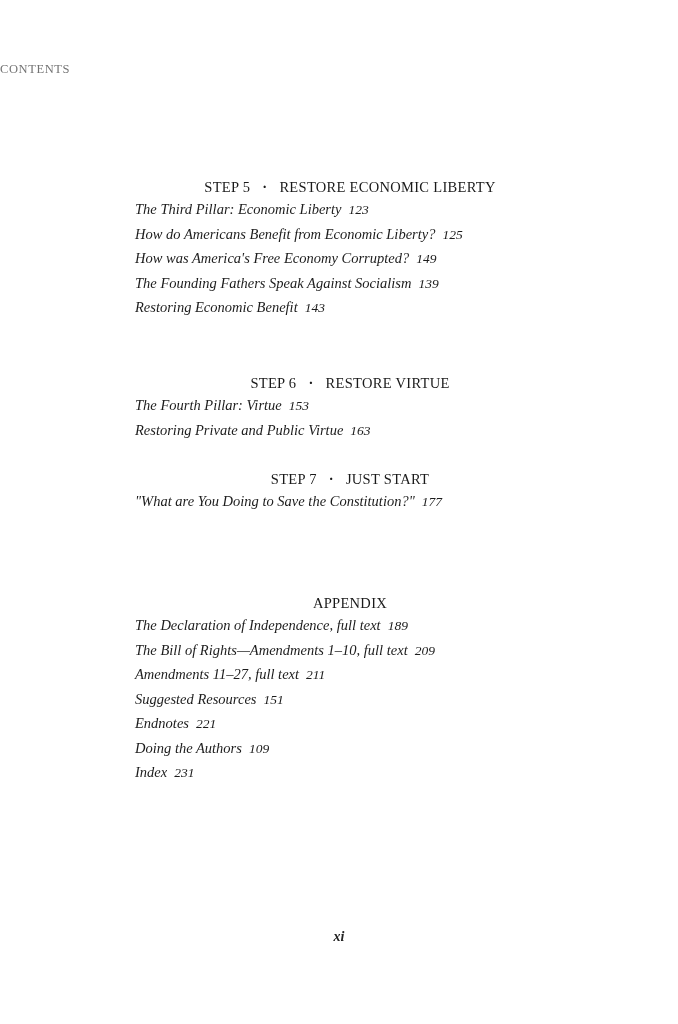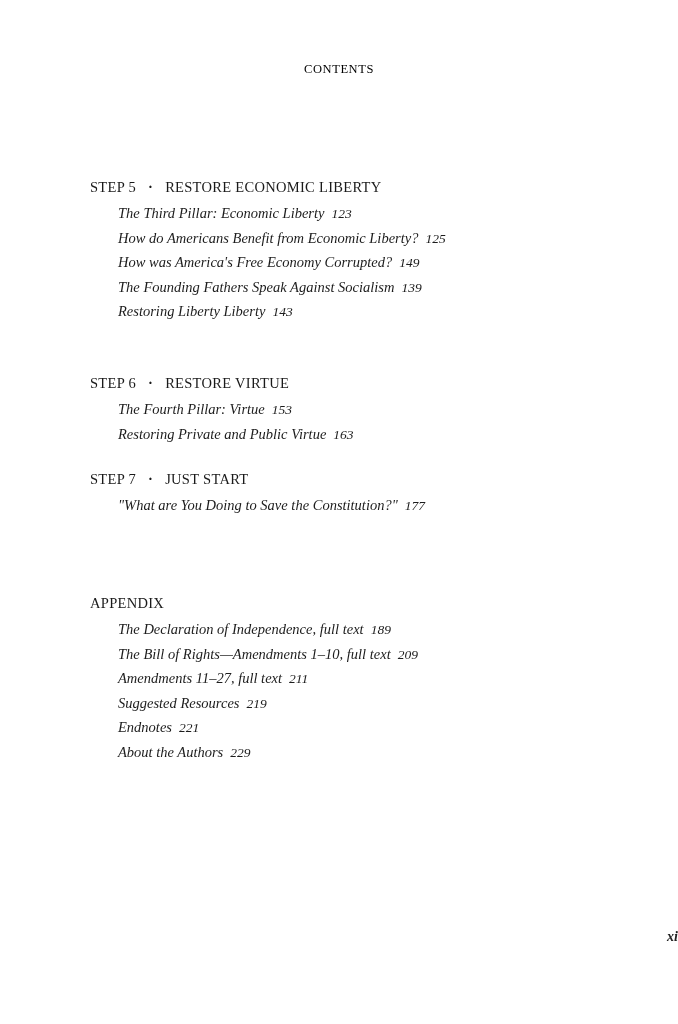--- a/index.html
+++ b/index.html
@@ -20,10 +20,9 @@
       top: 62px;
       left: 0;
       width: 678px;
-      text-align: center;
       font-size: 12.5px;
       letter-spacing: 0.6px;
-      color: #000000;
+      color: #737373;
     }
     .section {
       position: absolute;

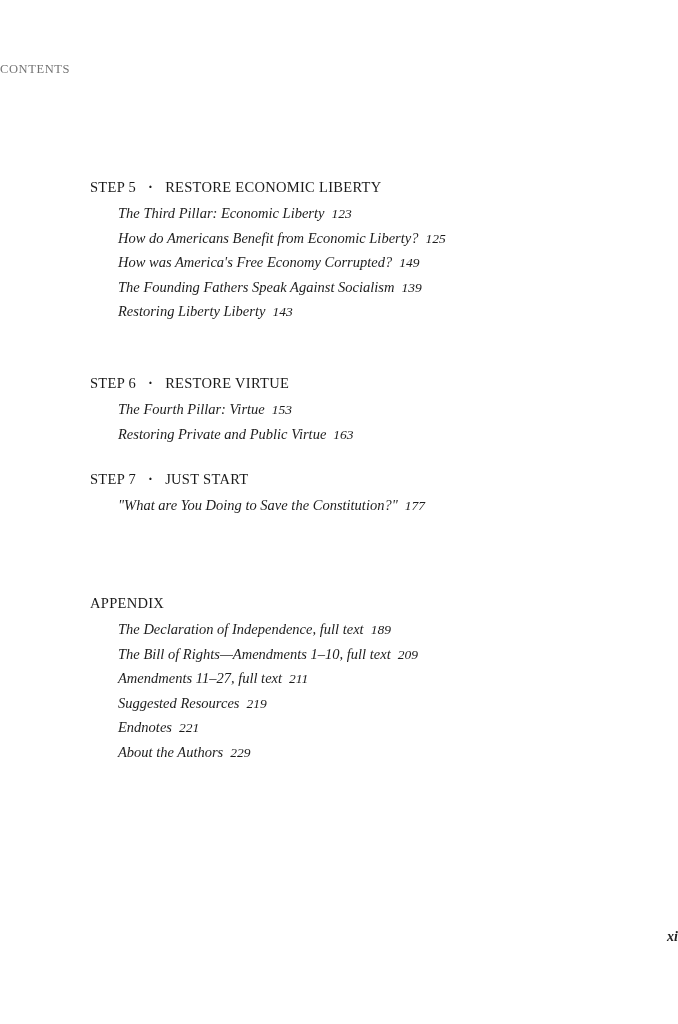--- a/index.html
+++ b/index.html
@@ -36,6 +36,7 @@
       line-height: 25px;
       white-space: nowrap;
       color: #1a1a1a;
+      text-align: center;
     }
     .section-head .step-num {
       font-size: 14.5px;

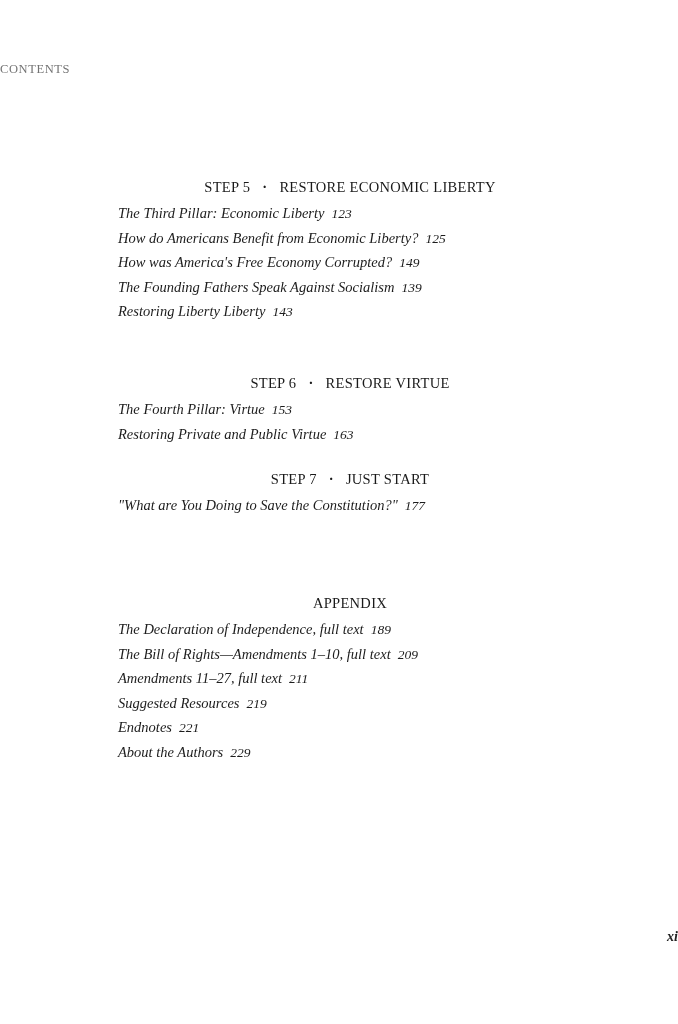--- a/index.html
+++ b/index.html
@@ -47,9 +47,9 @@
       font-weight: bold;
     }
     .entry {
-      margin-left: 28px;
+      margin-left: 45px;
       height: 24.5px;
-      line-height: 26px;
+      line-height: 19px;
       font-style: italic;
       font-size: 14.5px;
       white-space: nowrap;

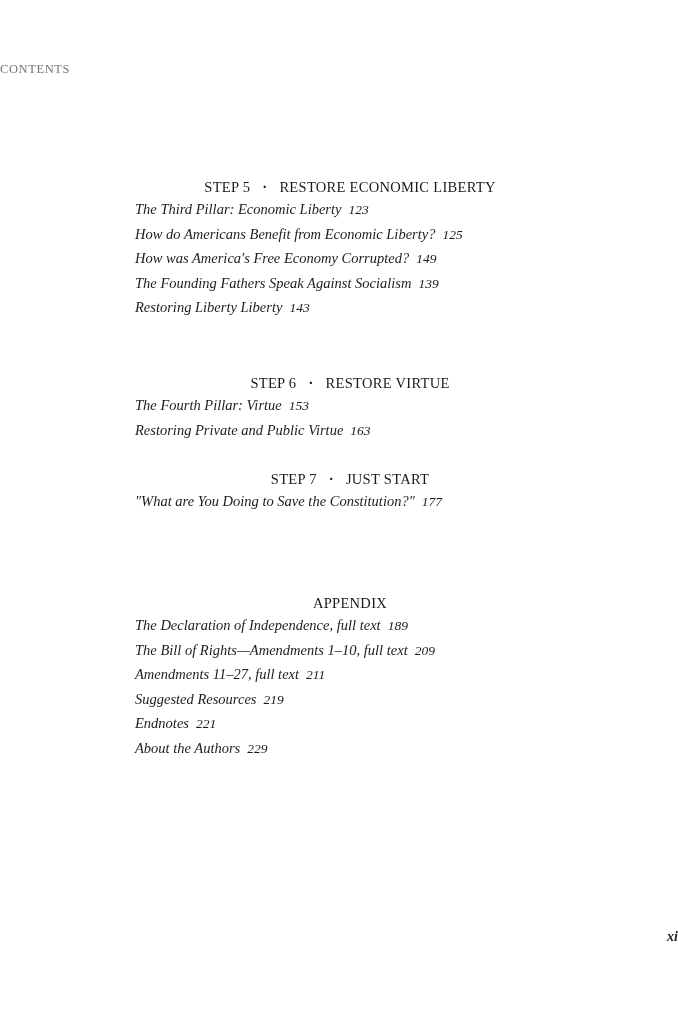--- a/index.html
+++ b/index.html
@@ -84,7 +84,7 @@
   <div class="entry"><span>How do Americans Benefit from Economic Liberty?</span><span class="page">125</span></div>
   <div class="entry"><span>How was America's Free Economy Corrupted?</span><span class="page">149</span></div>
   <div class="entry"><span>The Founding Fathers Speak Against Socialism</span><span class="page">139</span></div>
-  <div class="entry"><span>Restoring Liberty Liberty</span><span class="page">143</span></div>
+  <div class="entry"><span>Restoring Economic Benefit</span><span class="page">143</span></div>
 </div>
 
 <div class="section" style="top:371px;">

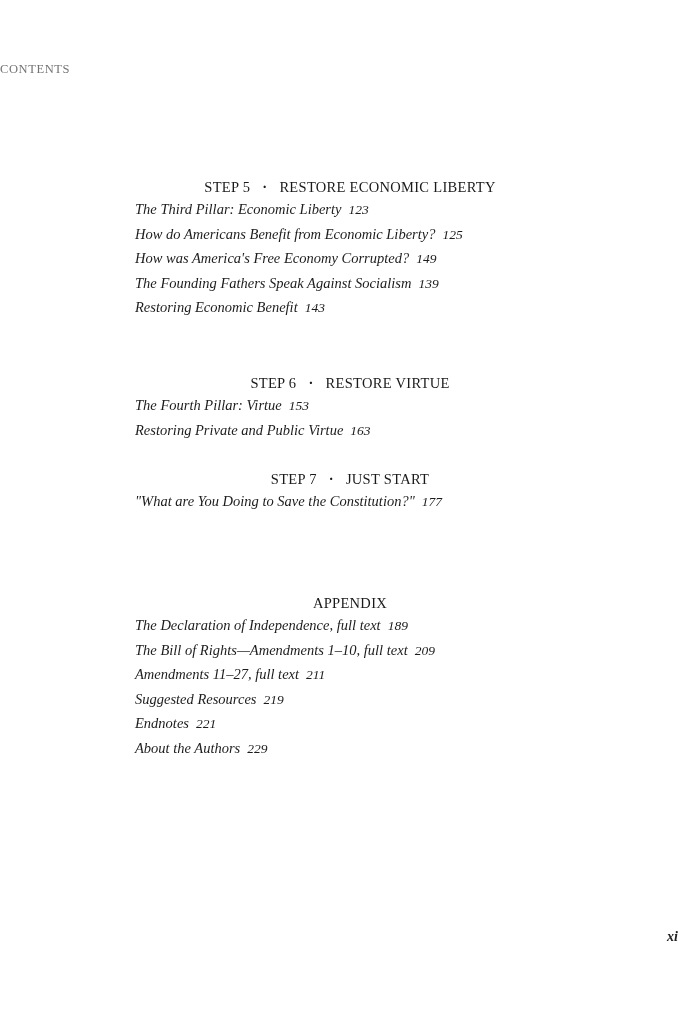--- a/index.html
+++ b/index.html
@@ -109,7 +109,7 @@
   <div class="entry"><span>The Declaration of Independence, full text</span><span class="page">189</span></div>
   <div class="entry"><span>The Bill of Rights—Amendments 1–10, full text</span><span class="page">209</span></div>
   <div class="entry"><span>Amendments 11–27, full text</span><span class="page">211</span></div>
-  <div class="entry"><span>Suggested Resources</span><span class="page">219</span></div>
+  <div class="entry"><span>Suggested Resources</span><span class="page">151</span></div>
   <div class="entry"><span>Endnotes</span><span class="page">221</span></div>
   <div class="entry"><span>About the Authors</span><span class="page">229</span></div>
 </div>

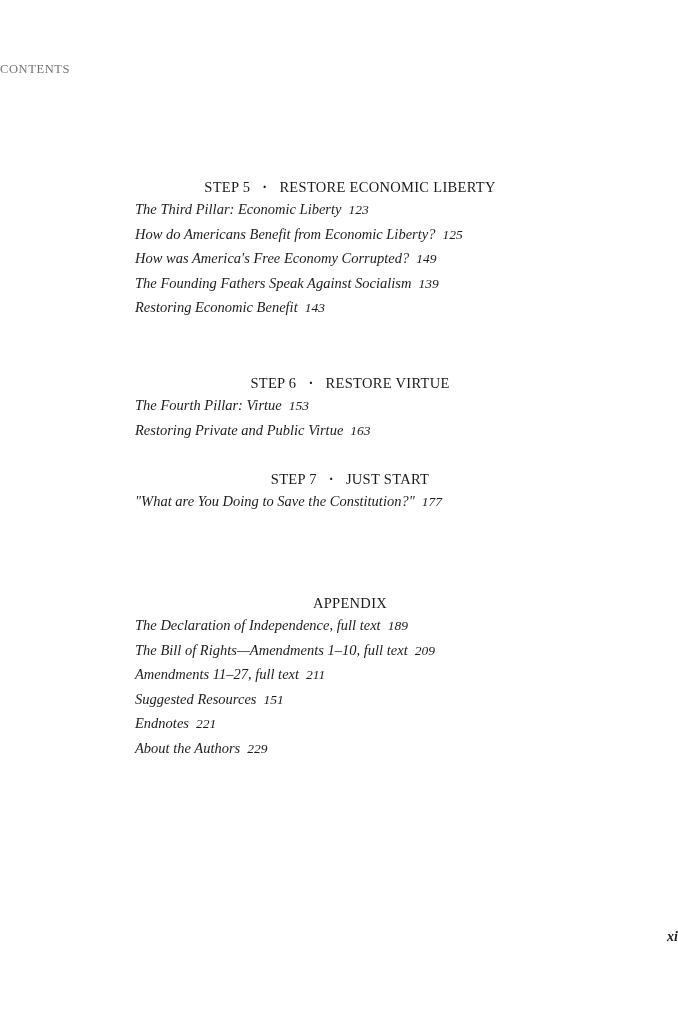--- a/index.html
+++ b/index.html
@@ -111,7 +111,7 @@
   <div class="entry"><span>Amendments 11–27, full text</span><span class="page">211</span></div>
   <div class="entry"><span>Suggested Resources</span><span class="page">151</span></div>
   <div class="entry"><span>Endnotes</span><span class="page">221</span></div>
-  <div class="entry"><span>About the Authors</span><span class="page">229</span></div>
+  <div class="entry"><span>Doing the Authors</span><span class="page">229</span></div>
 </div>
 
 <div class="folio">xi</div>

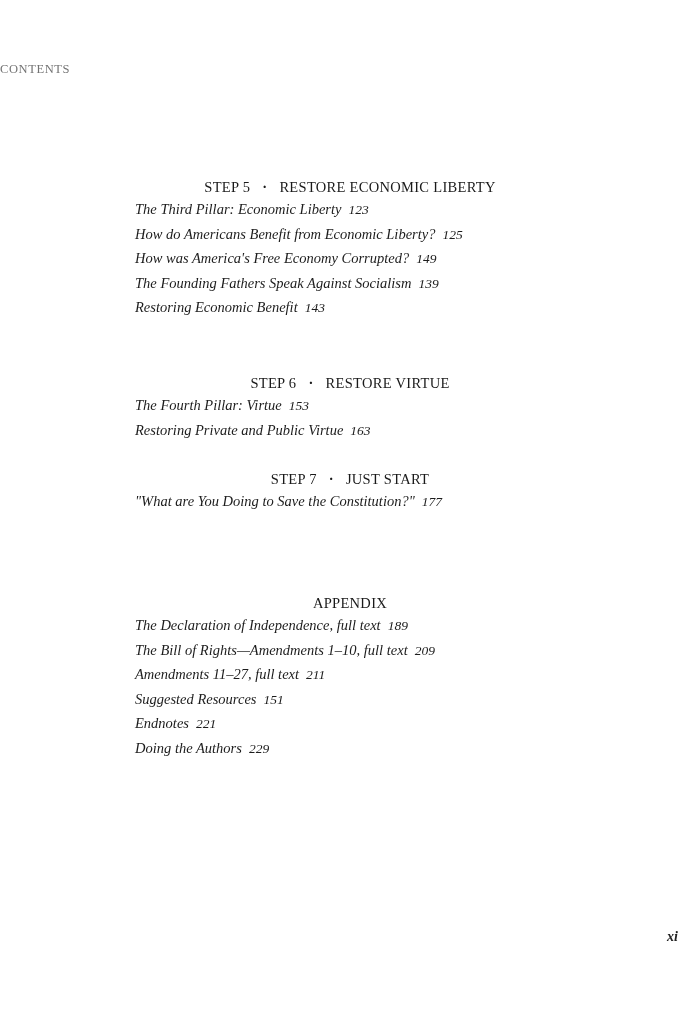--- a/index.html
+++ b/index.html
@@ -111,7 +111,7 @@
   <div class="entry"><span>Amendments 11–27, full text</span><span class="page">211</span></div>
   <div class="entry"><span>Suggested Resources</span><span class="page">151</span></div>
   <div class="entry"><span>Endnotes</span><span class="page">221</span></div>
-  <div class="entry"><span>Doing the Authors</span><span class="page">229</span></div>
+  <div class="entry"><span>Doing the Authors</span><span class="page">109</span></div>
 </div>
 
 <div class="folio">xi</div>

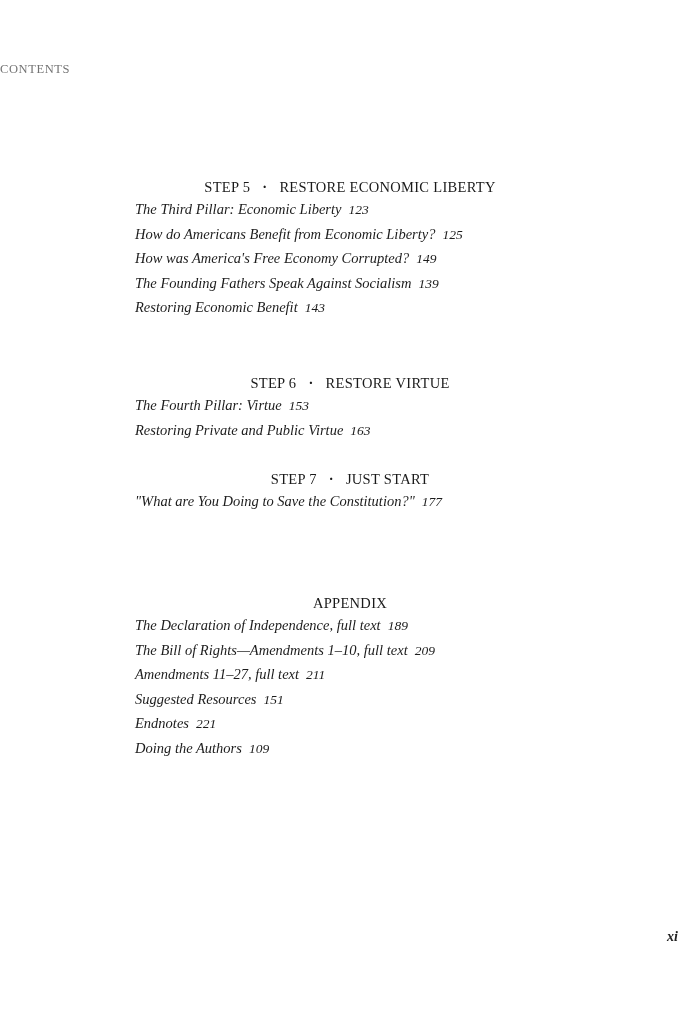--- a/index.html
+++ b/index.html
@@ -112,6 +112,7 @@
   <div class="entry"><span>Suggested Resources</span><span class="page">151</span></div>
   <div class="entry"><span>Endnotes</span><span class="page">221</span></div>
   <div class="entry"><span>Doing the Authors</span><span class="page">109</span></div>
+  <div class="entry"><span>Index</span><span class="page">231</span></div>
 </div>
 
 <div class="folio">xi</div>

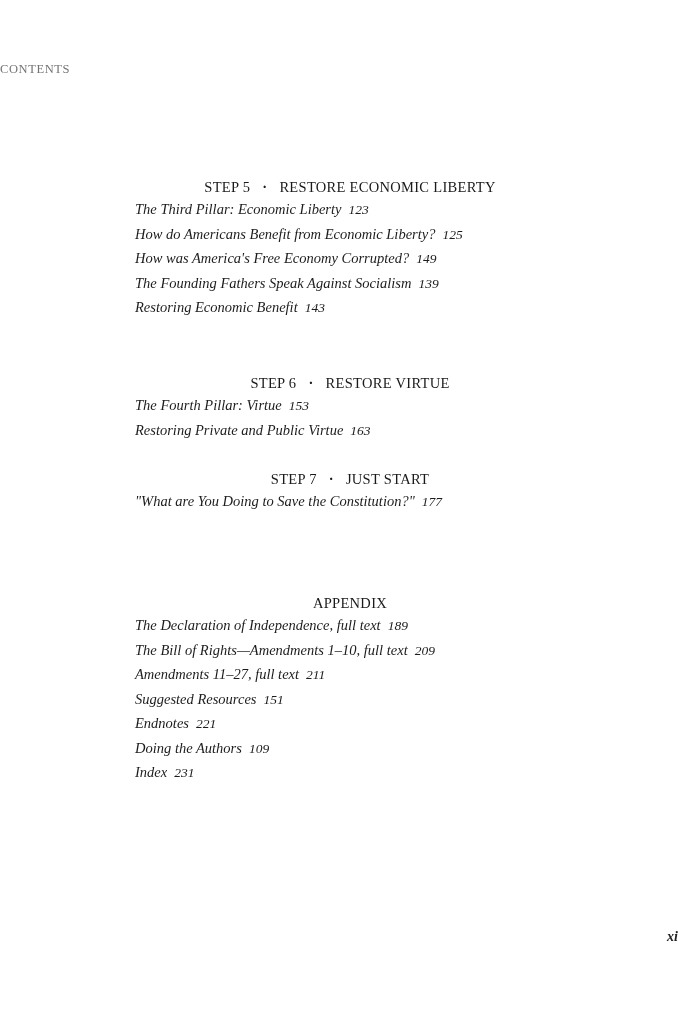--- a/index.html
+++ b/index.html
@@ -64,7 +64,7 @@
       top: 929px;
       left: 0;
       width: 678px;
-      text-align: right;
+      text-align: center;
       font-style: italic;
       font-weight: bold;
       font-size: 14px;

